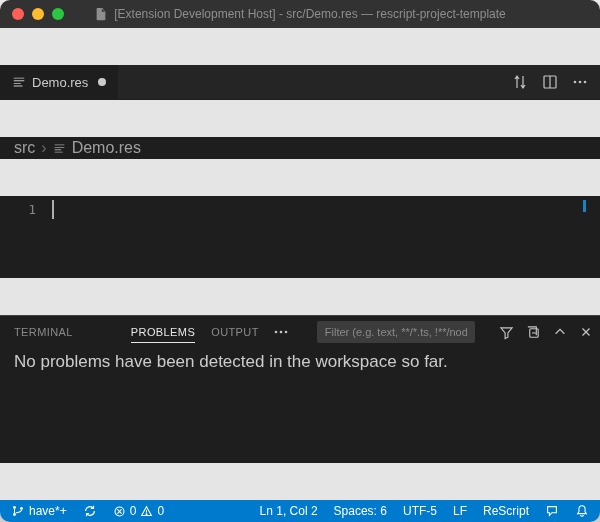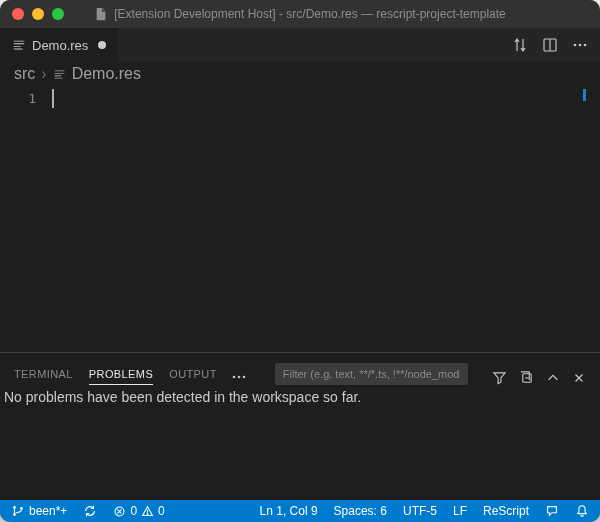--- a/index.html
+++ b/index.html
@@ -14,12 +14,13 @@
   .window {
     width: 600px;
     height: 522px;
-    background: #4d7c0f;
+    background: #e5e5e5;
     border-radius: 10px;
     overflow: hidden;
     display: flex;
     flex-direction: column;
     box-shadow: 0 8px 30px rgba(0,0,0,0.5);
+    gap: 37px;
   }
   
   .titlebar {

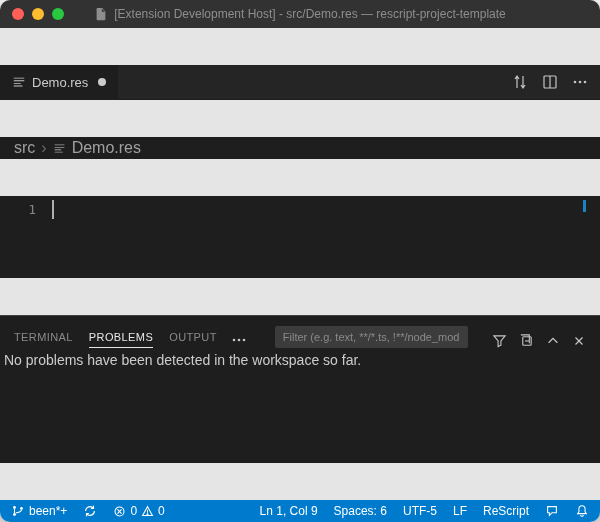--- a/index.html
+++ b/index.html
@@ -169,7 +169,7 @@
   .panel-header {
     height: 32px;
     display: flex;
-    align-items: flex-end;
+    align-items: center;
     padding: 0 14px;
     gap: 14px;
   }

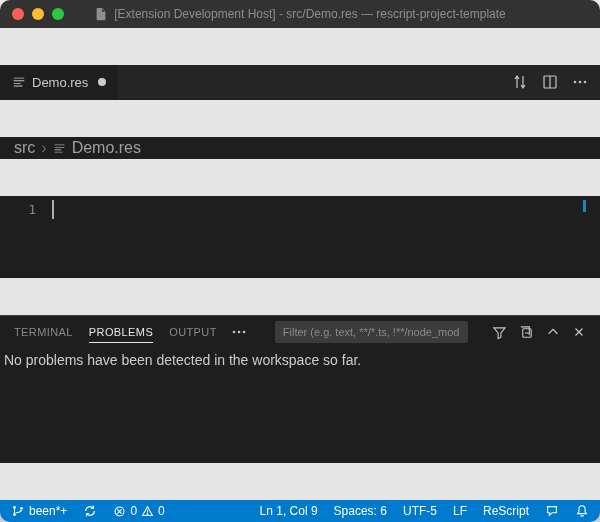--- a/index.html
+++ b/index.html
@@ -188,6 +188,7 @@
   .panel-tab.active {
     color: #e7e7e7;
     border-bottom: 1px solid #e7e7e7;
+    margin-left: 42px;
   }
   .panel-more { color: #c5c5c5; cursor: pointer; }
   .panel-spacer { flex: 1; }

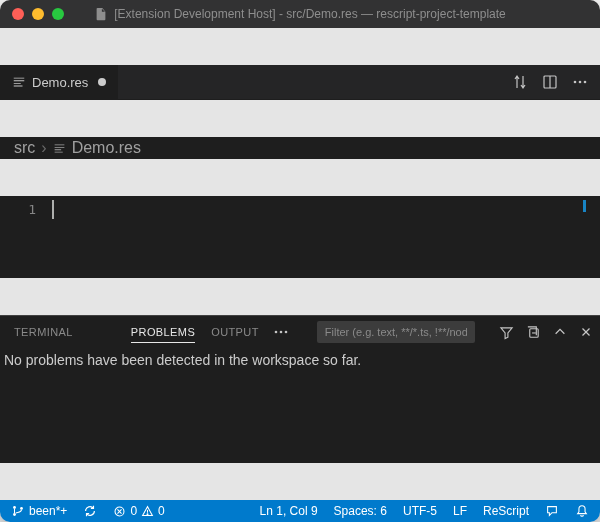--- a/index.html
+++ b/index.html
@@ -213,9 +213,9 @@
   }
   .panel-body {
     flex: 1;
-    padding: 4px 4px;
+    padding: 4px 14px;
     color: #ccc;
-    font-size: 14px;
+    font-size: 17px;
   }
   
   .statusbar {

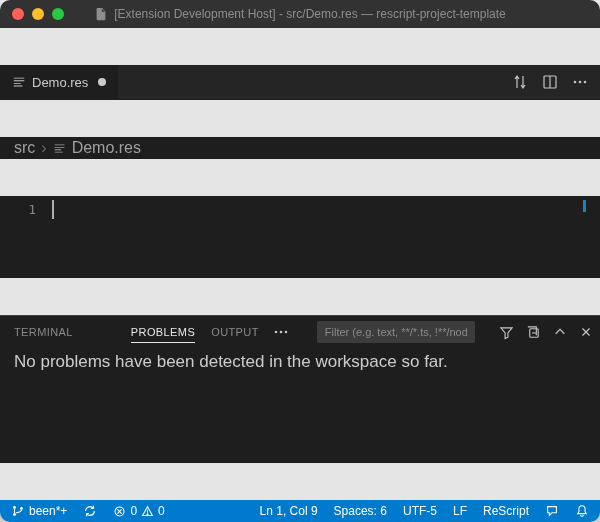--- a/index.html
+++ b/index.html
@@ -372,7 +372,7 @@
             <circle cx="12" cy="5" r="1.6"></circle>
             <path d="M4 5.6v4.8M12 6.6c0 3-4 2.8-6.5 3.8" stroke="#fff" stroke-width="1.2" fill="none"></path>
           </svg>
-        <span>been*+</span>
+        <span>have*+</span>
       </div>
       <div class="status-item">
         <svg width="14" height="14" viewBox="0 0 16 16" stroke="#fff" fill="none" stroke-width="1.3">

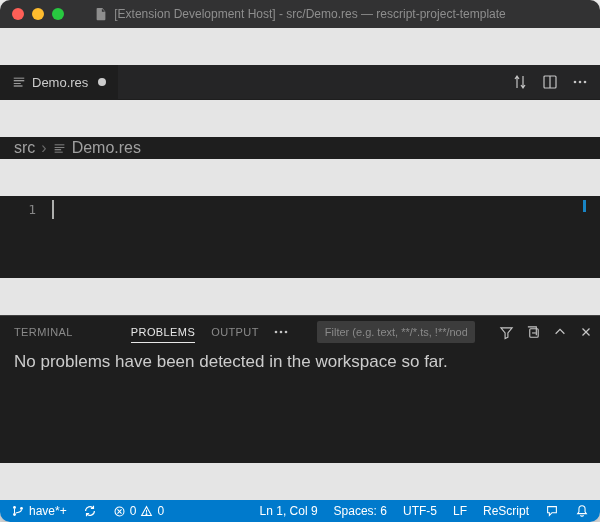--- a/index.html
+++ b/index.html
@@ -397,7 +397,7 @@
       </div>
     </div>
     <div class="status-right">
-      <div class="status-item">Ln 1, Col 9</div>
+      <div class="status-item">Ln 1, Col 2</div>
       <div class="status-item">Spaces: 6</div>
       <div class="status-item">UTF-5</div>
       <div class="status-item">LF</div>

